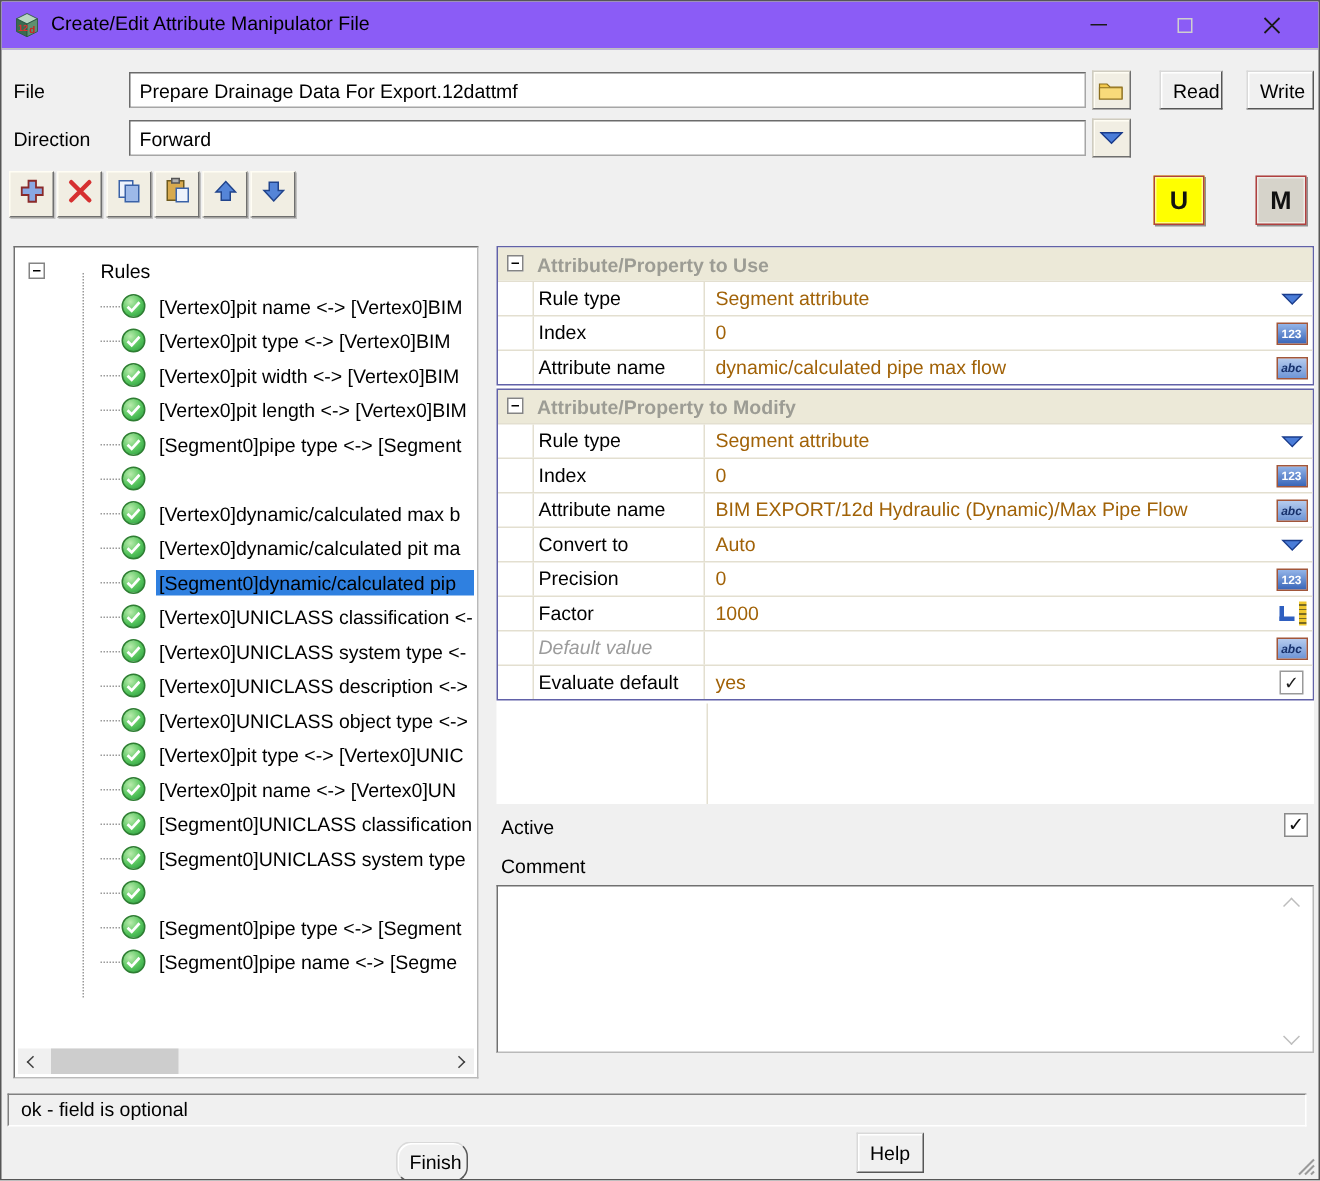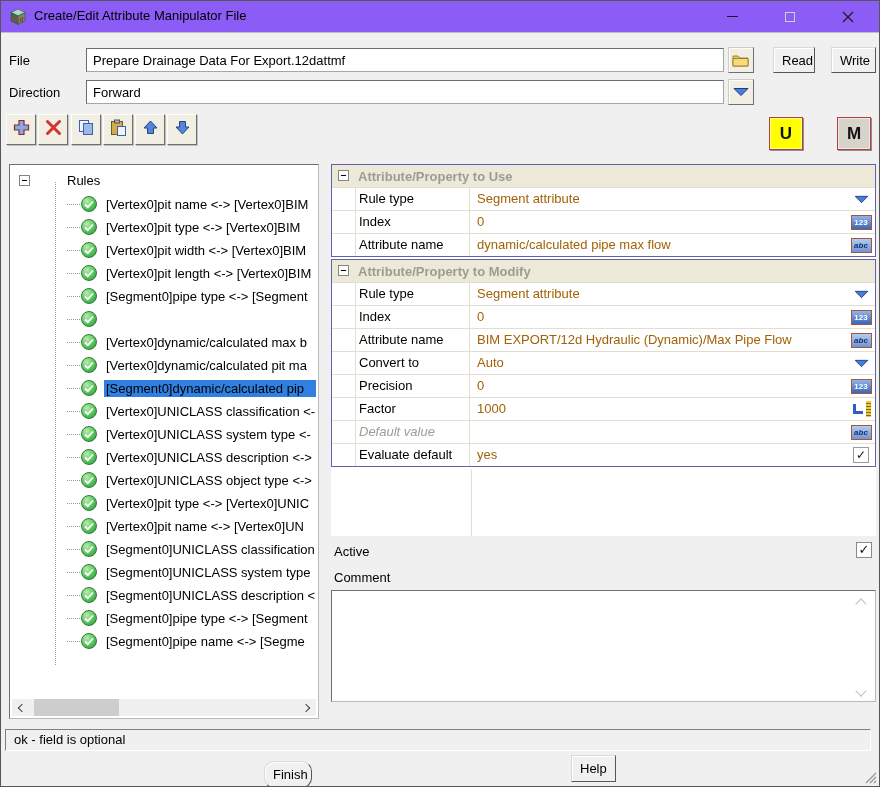--- a/index.html
+++ b/index.html
@@ -321,7 +321,6 @@
               <polyline points="1,4.5 3.8,7.2 9,1.5" fill="none" stroke="#fff" stroke-width="1.8"></polyline>
             </svg>
           </span>
-          <span class="tree-item-label">[Segment0]UNICLASS description &lt;</span>
         </div>
         <div class="tree-item">
           <span class="rule-icon">

